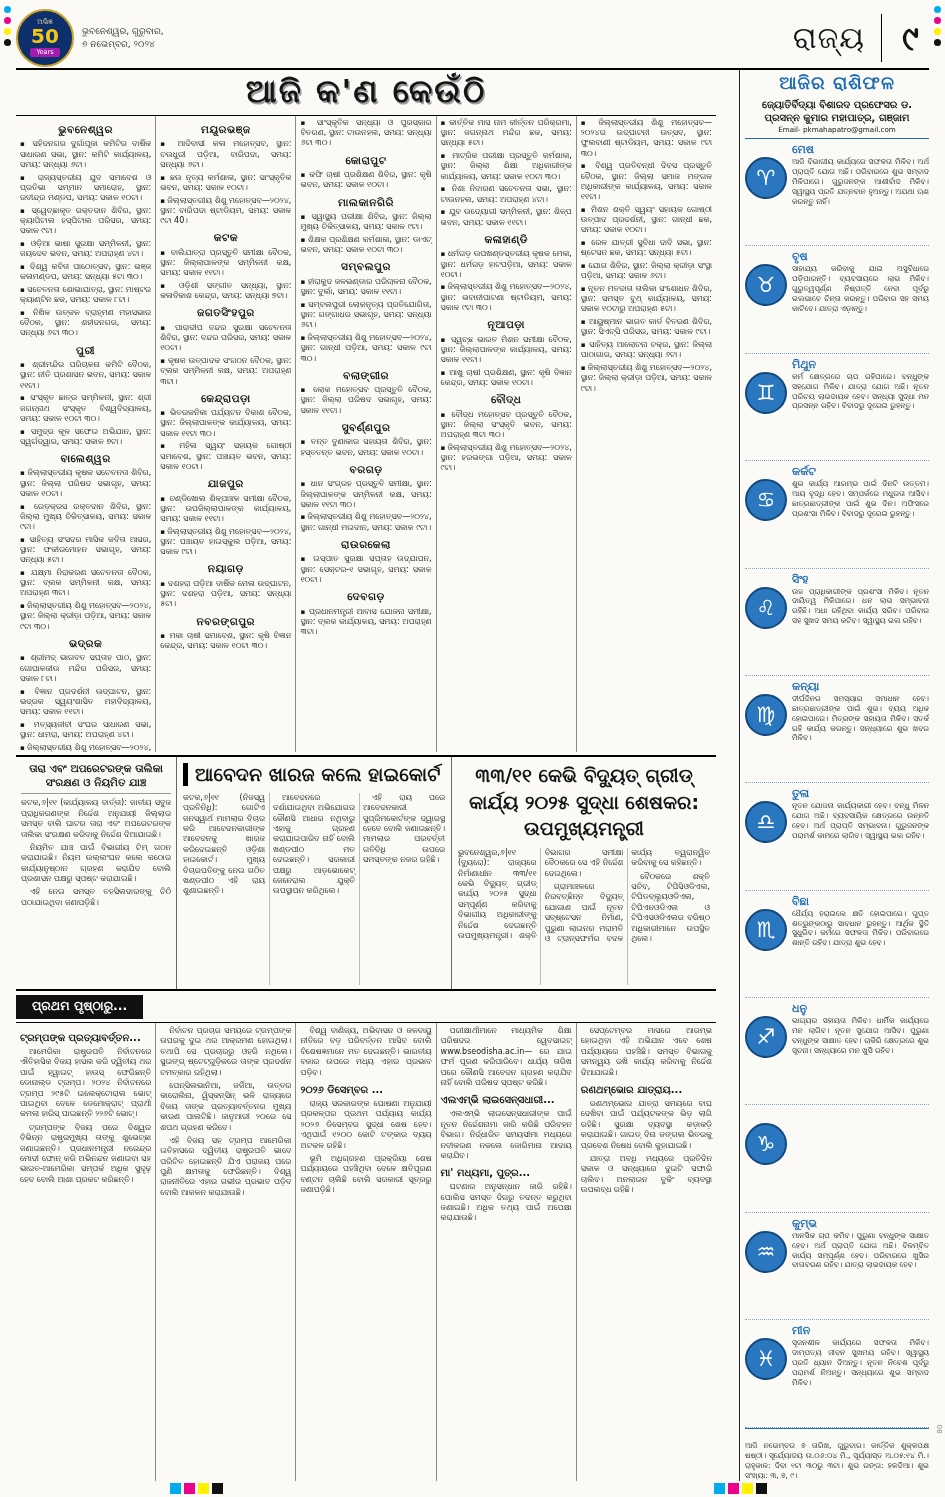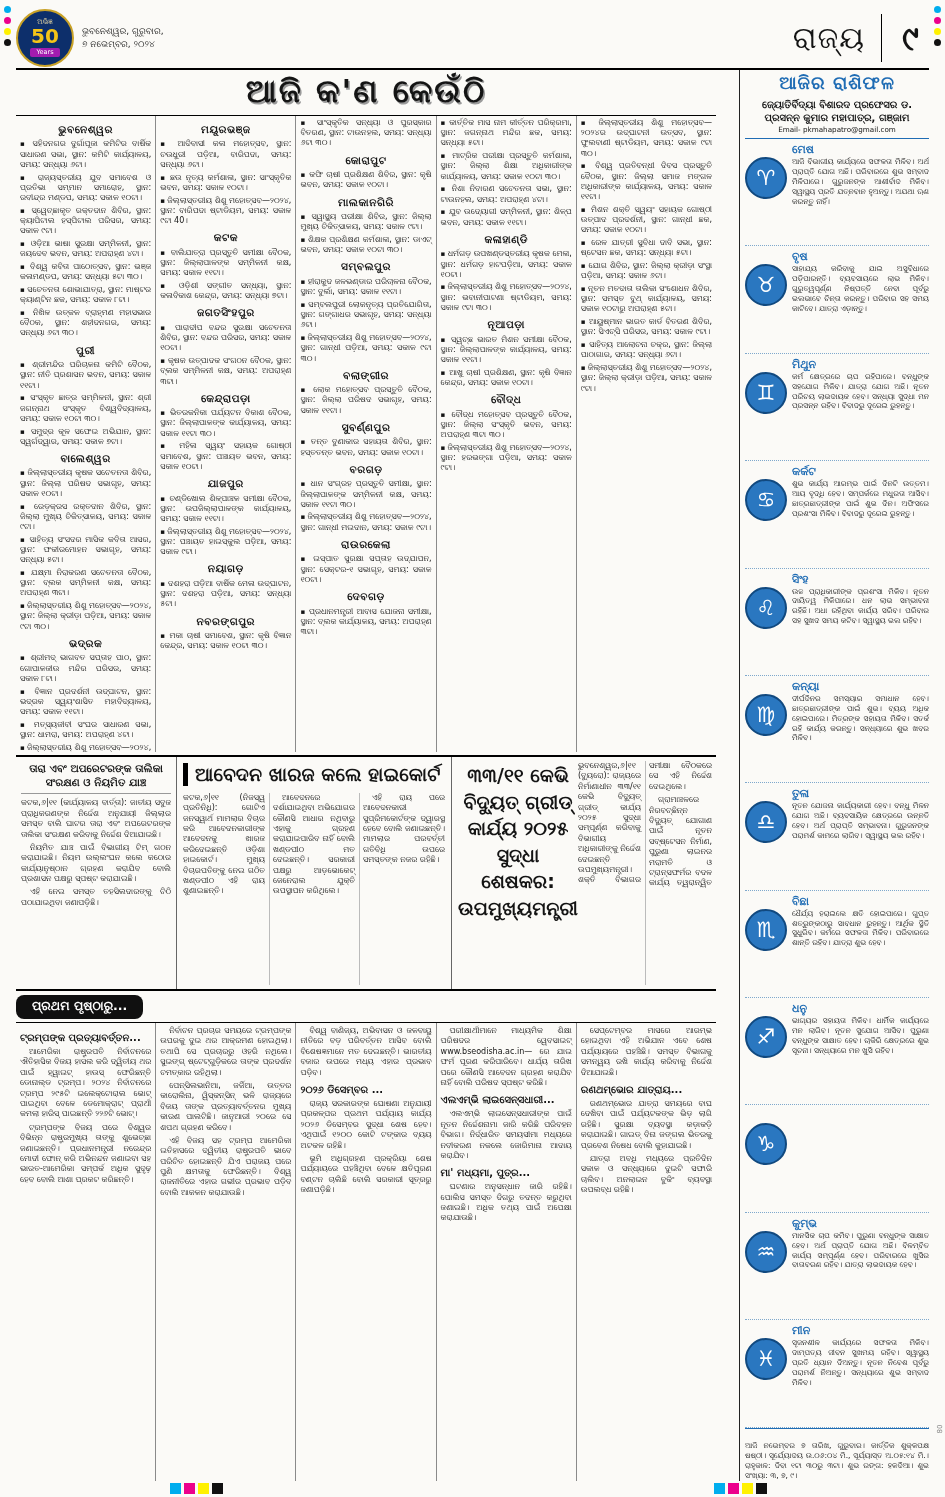--- a/index.html
+++ b/index.html
@@ -38,7 +38,7 @@
   .artA h3{font-size:10.5px;text-align:center;line-height:1.35;border-bottom:1px solid #999;padding-bottom:4px;margin:0 0 4px;}
   .artB{width:262px;border-right:0.8px solid #666;padding:4px 6px;overflow:hidden;display:flex;flex-direction:column;}
   .artB h2{font-size:19px;line-height:1.2;border-left:5px solid #000;padding-left:7px;margin:2px 0 7px;font-weight:bold;}
-  .artC{flex:1;padding:4px 6px;overflow:hidden;display:flex;}
+  .artC{flex:1;padding:4px 6px;overflow:hidden;display:flex;flex-direction:column;}
   .artC h2{font-size:19px;text-align:center;line-height:1.4;margin:1px 0 6px;font-weight:bold;}
   .art-body{font-size:8px;line-height:1.3;text-align:justify;}
   .artB .art-body,.artC .art-body{flex:1;min-height:0;}

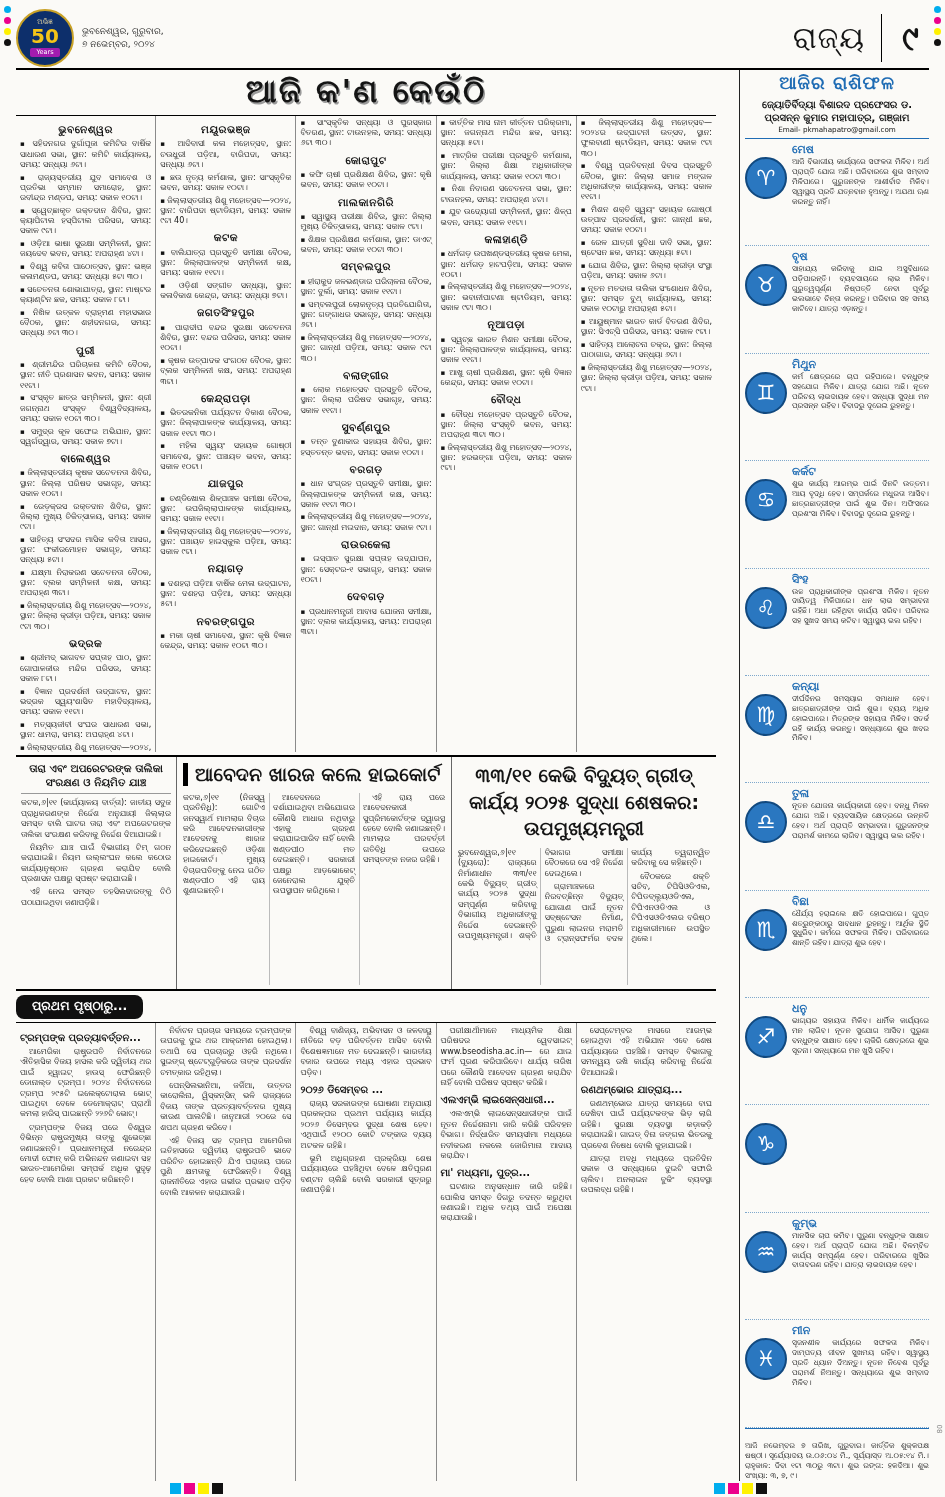--- a/index.html
+++ b/index.html
@@ -48,7 +48,7 @@
 
   
   .contsec{flex:1;display:flex;flex-direction:column;min-height:0;margin-top:3px;}
-  .pill{align-self:flex-start;background:#101010;color:#fff;font-weight:bold;font-size:12.5px;padding:3px 16px 5px;border-radius:8px;margin:1px 0 3px;}
+  .pill{align-self:flex-start;background:#101010;color:#fff;font-weight:bold;font-size:12.5px;padding:3px 16px 5px;border-radius:0;margin:1px 0 3px;}
   .contcols{flex:1;display:flex;overflow:hidden;border-top:1.2px solid #000;min-height:0;}
   .ccol{flex:1;border-right:0.8px solid #8a8a8a;padding:3px 4px;font-size:8px;line-height:1.3;text-align:justify;overflow:hidden;min-width:0;}
   .ccol:last-child{border-right:none;}

